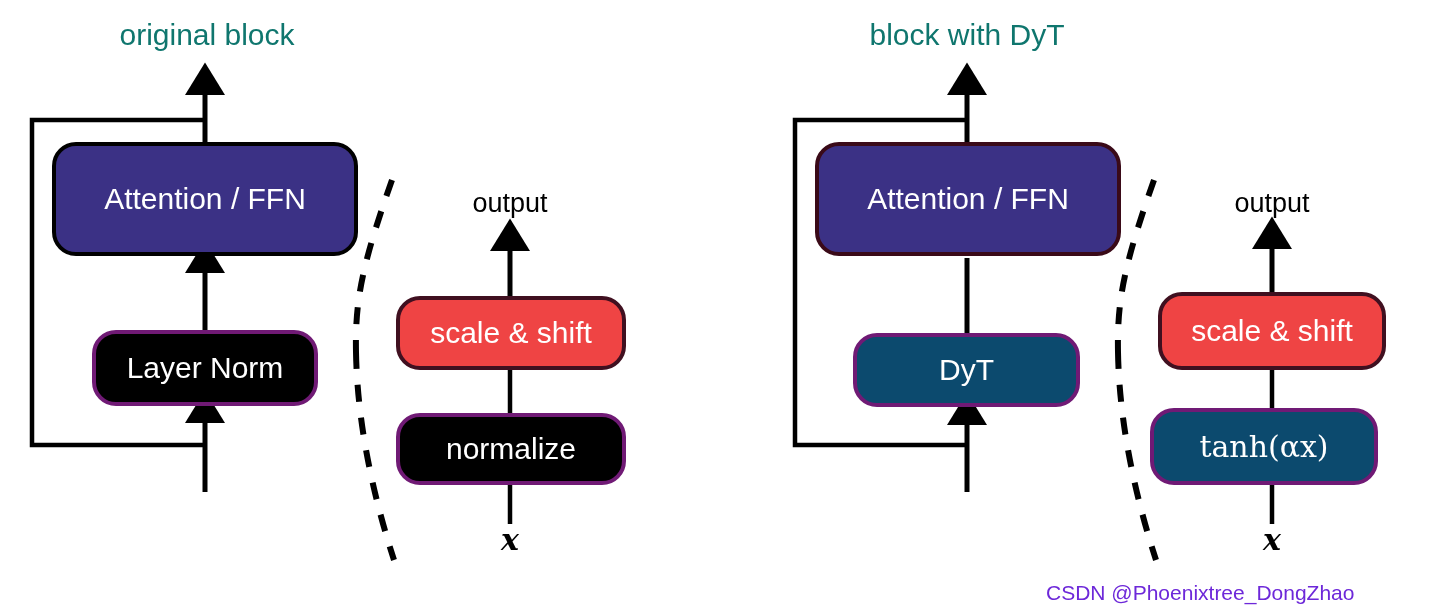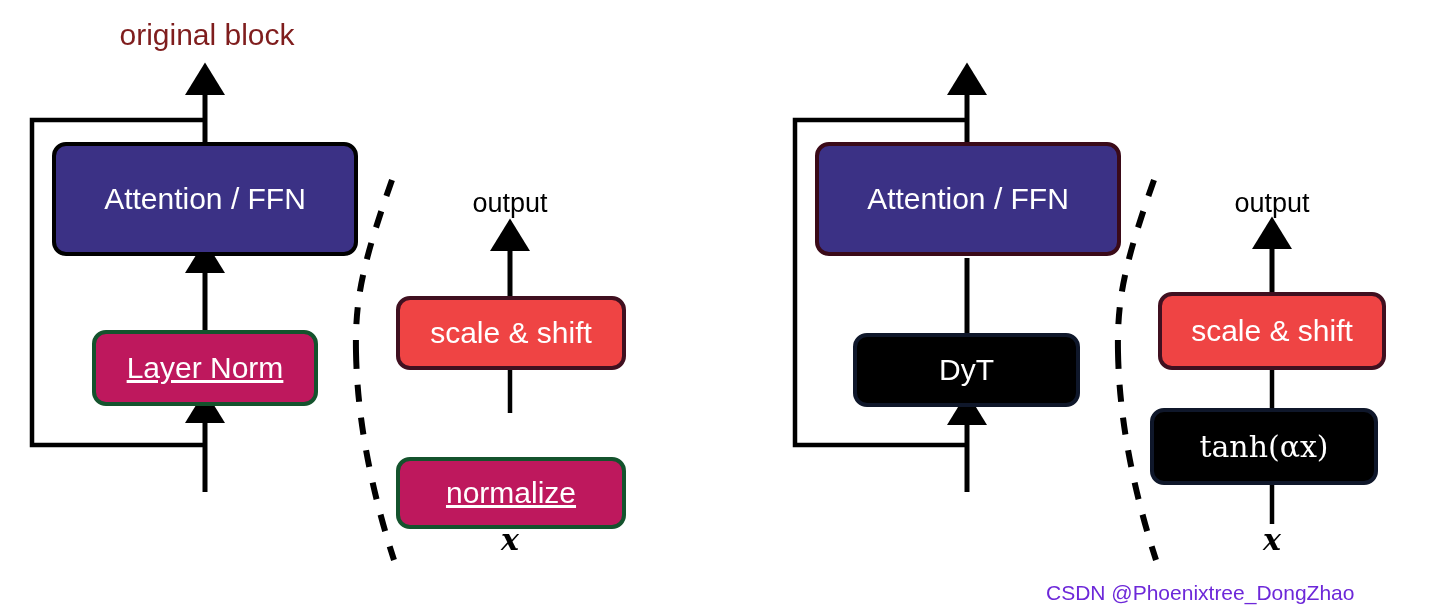--- a/index.html
+++ b/index.html
@@ -25,7 +25,7 @@
     position: absolute;
     font-size: 30px;
     line-height: 30px;
-    color: #7f1d1d;
+    color: #0f766e;
     white-space: nowrap;
     text-align: center;
     letter-spacing: 0px;

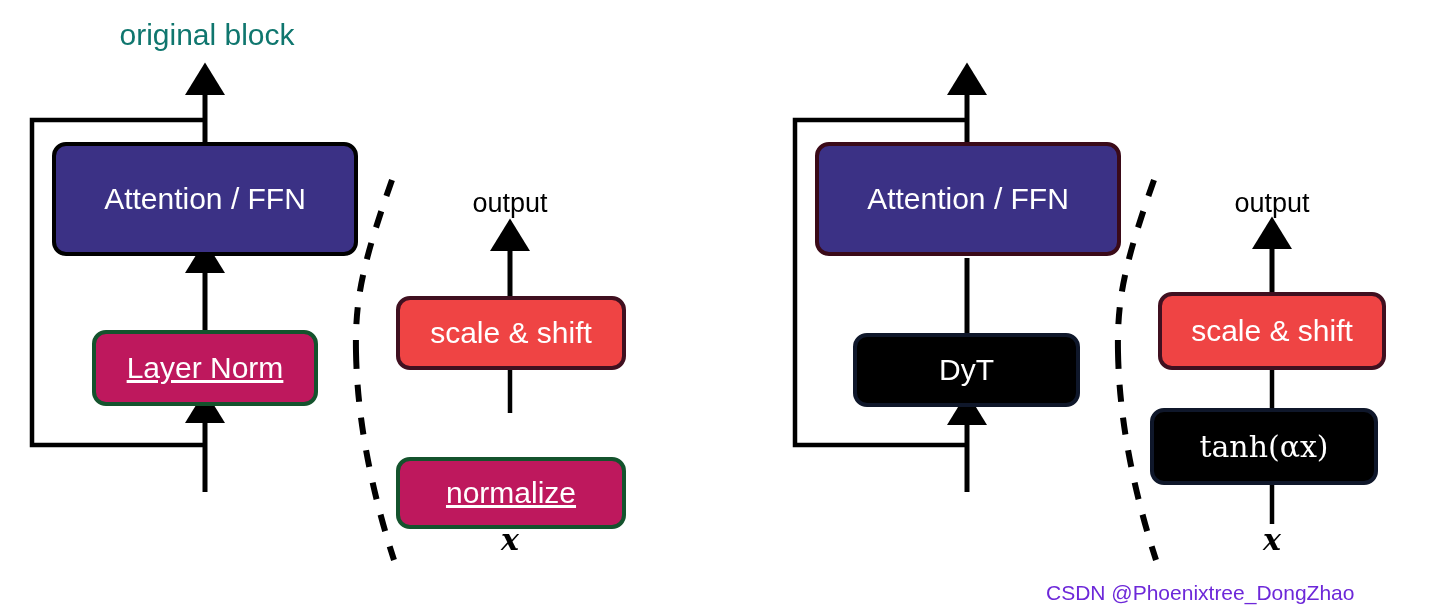--- a/index.html
+++ b/index.html
@@ -148,6 +148,7 @@
 
   <div class="var-label" style="left:460px; top:525px; width:100px;">x</div>
 
+  <div class="panel-title" style="left:817px; top:20px; width:300px;">block with DyT</div>
 
   <div class="node indigo-maroon" style="left:815px; top:142px; width:306px; height:114px;">
     <span class="node-label">Attention / FFN</span>

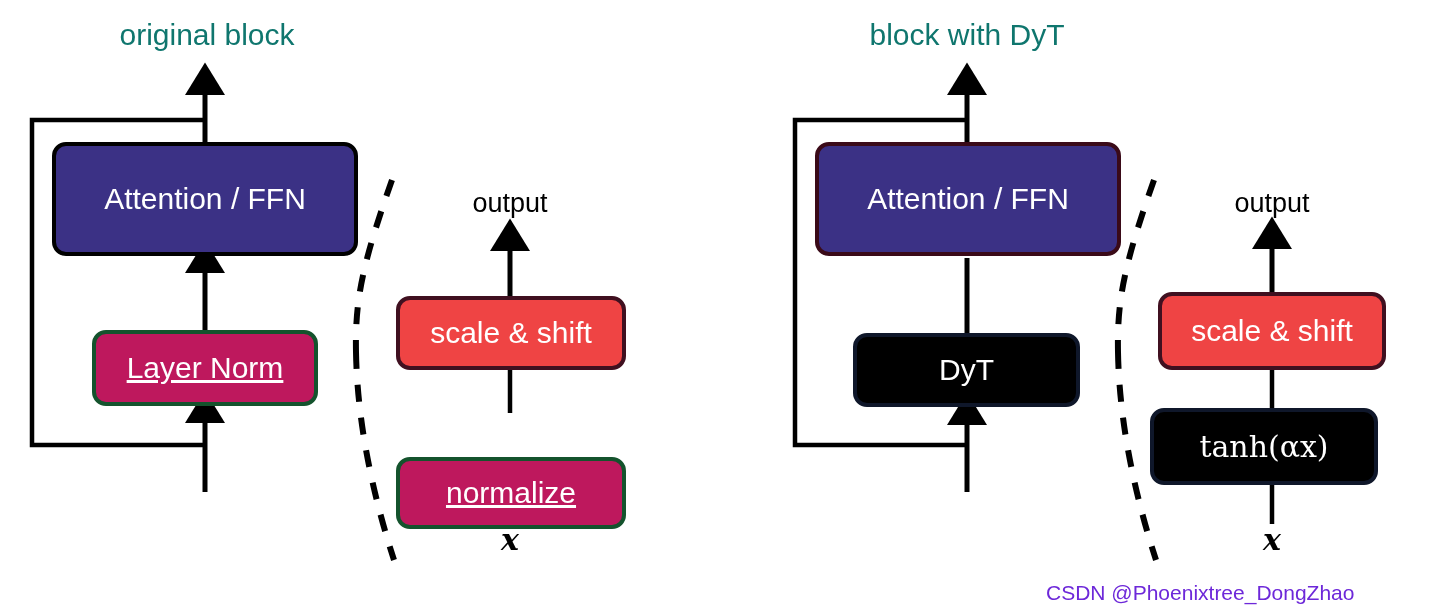--- a/index.html
+++ b/index.html
@@ -52,7 +52,7 @@
   .node {
     position: absolute;
     box-sizing: border-box;
-    border-radius: 14px;
+    border-radius: 24px;
     display: flex;
     align-items: center;
     justify-content: center;

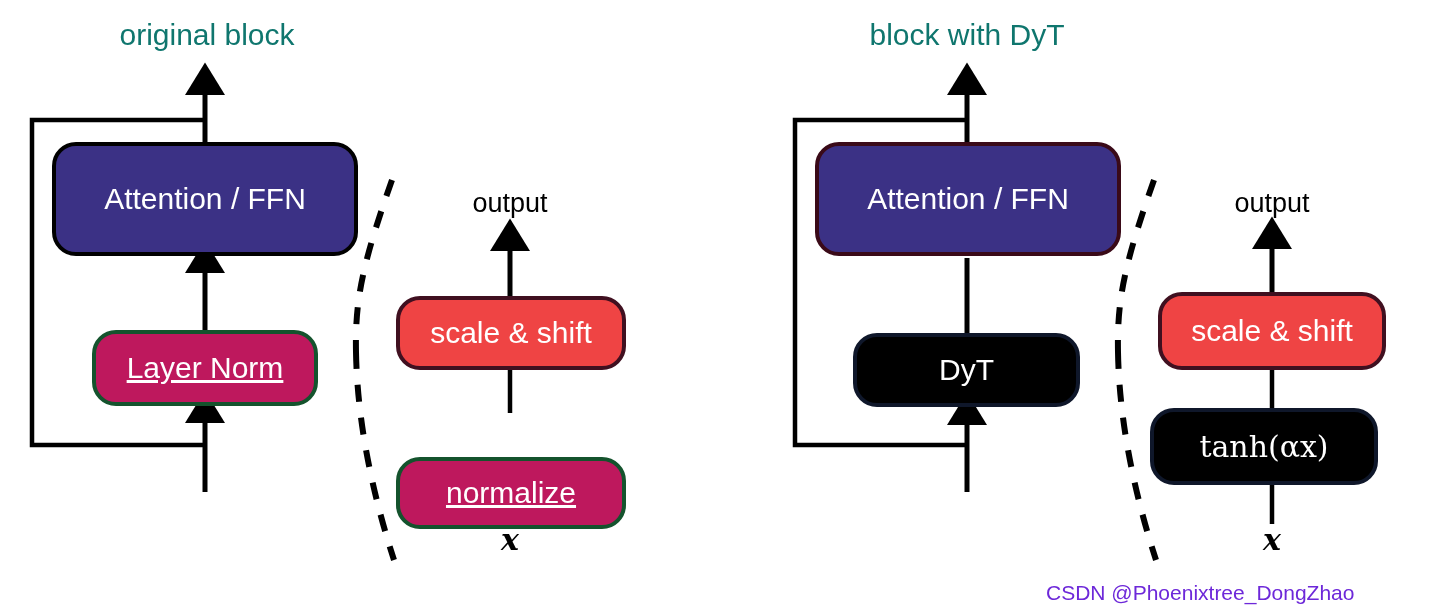--- a/index.html
+++ b/index.html
@@ -62,7 +62,7 @@
     user-select: none;
   }
   .node.indigo  { background: #3B3185; border: 4px solid #000000; }
-  .node.blue    { background: #be185d; border: 4px solid #14532d; text-decoration: underline; }
+  .node.blue    { background: #000000; border: 4px solid #701a75; }
   .node.purple  { background: #ef4444; border: 4px solid #401020; }
   .node.indigo-maroon { background: #3B3185; border: 4px solid #3A0A18; }
   .node.orange  { background: #000000; border: 4px solid #0f172a; }

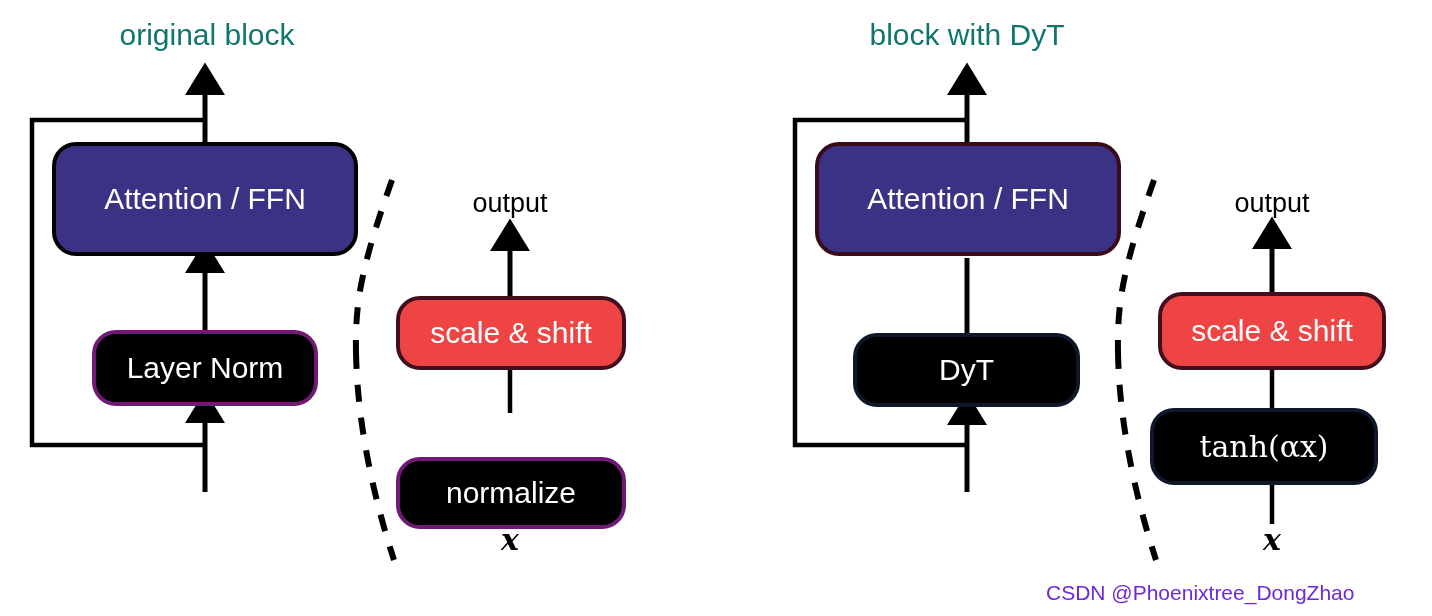--- a/index.html
+++ b/index.html
@@ -65,7 +65,7 @@
   .node.blue    { background: #000000; border: 4px solid #701a75; }
   .node.purple  { background: #ef4444; border: 4px solid #401020; }
   .node.indigo-maroon { background: #3B3185; border: 4px solid #3A0A18; }
-  .node.orange  { background: #000000; border: 4px solid #0f172a; }
+  .node.orange  { background: #0c4a6e; border: 4px solid #701a75; }
   .node .node-label { pointer-events: none; }
   .math-label {
     font-family: "DejaVu Serif", serif;

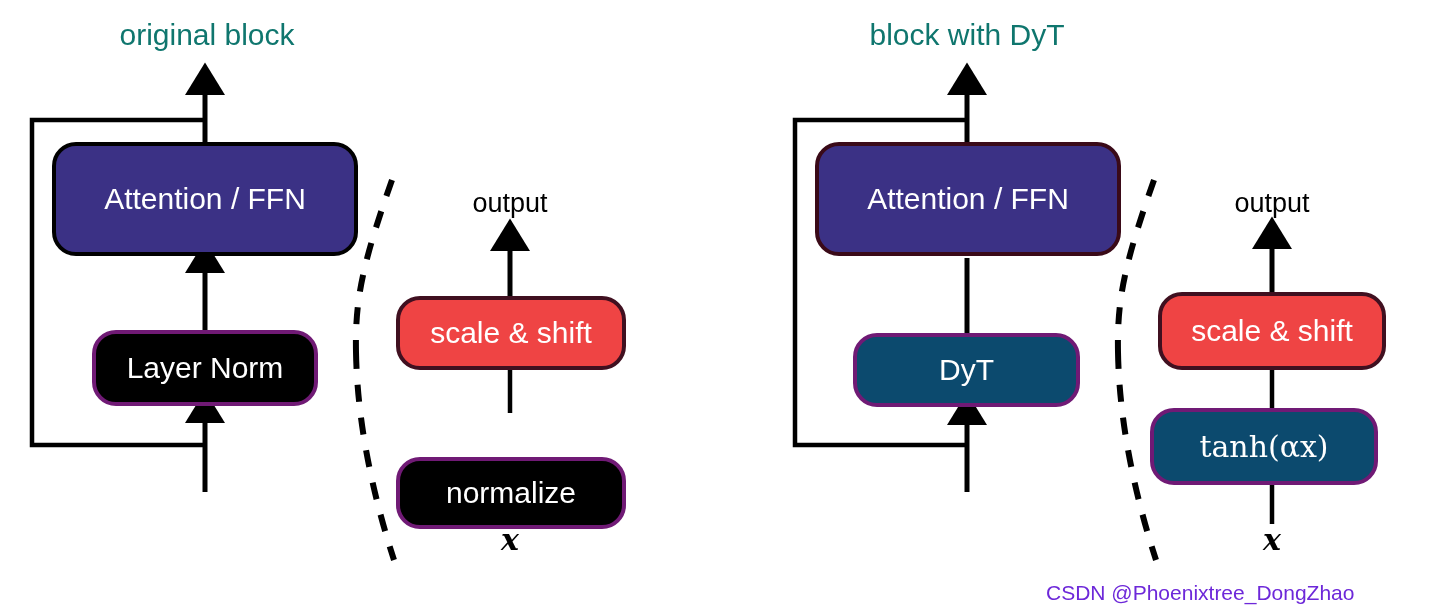--- a/index.html
+++ b/index.html
@@ -142,7 +142,7 @@
     <span class="node-label">scale &amp; shift</span>
   </div>
 
-  <div class="node blue" style="left:396px; top:413px; width:230px; height:72px;margin-top:44px;">
+  <div class="node blue" style="left:396px; top:413px; width:230px; height:72px;">
     <span class="node-label">normalize</span>
   </div>
 

